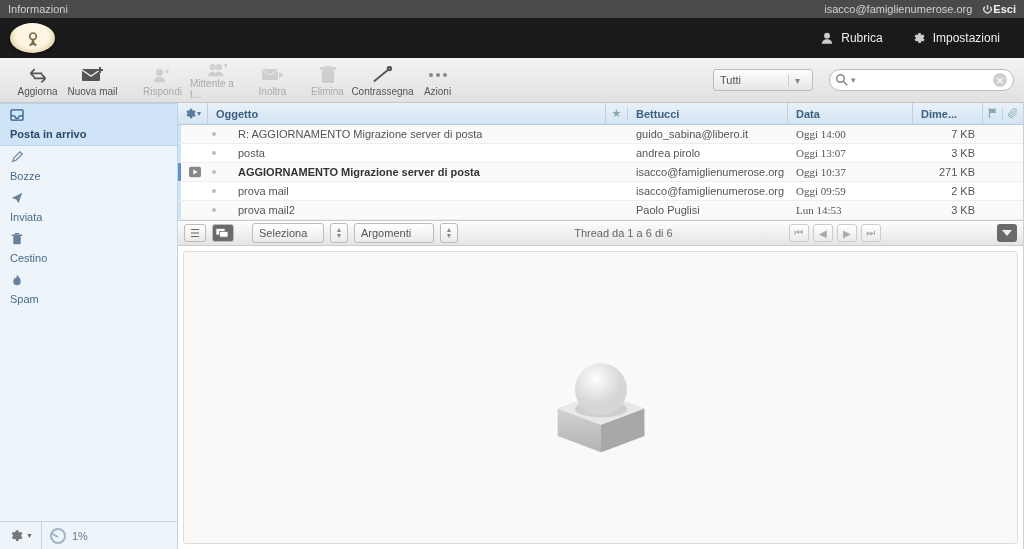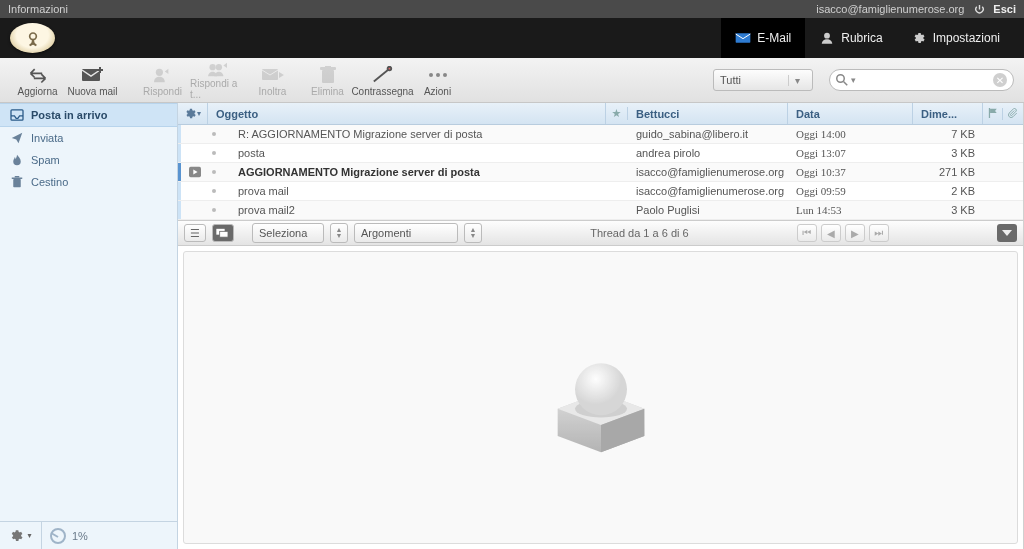--- a/index.html
+++ b/index.html
@@ -8,7 +8,7 @@
 
 .infobar { background:#4a4a4a; color:#d0d0d0; height:18px; display:flex; align-items:center; justify-content:space-between; padding:0 8px; font-size:11px; }
 .infobar .right { display:flex; align-items:center; gap:10px; }
-.infobar .right .esci { display:flex; align-items:center; gap:8px; font-weight:bold; color:#eee; }
+.infobar .right .esci { display:flex; align-items:center; gap:0; font-weight:bold; color:#eee; }
 .power-svg { width:11px; height:11px; }
 
 

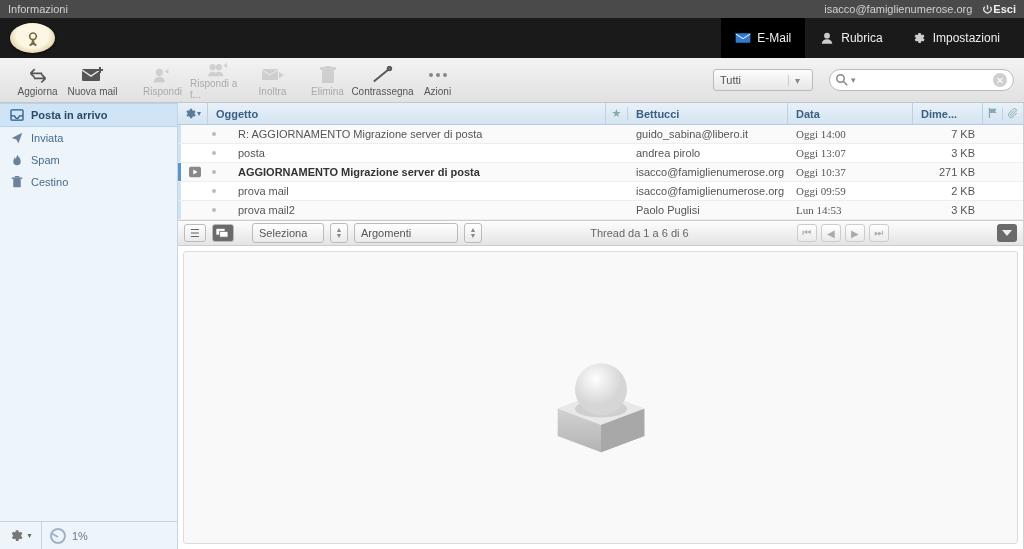--- a/index.html
+++ b/index.html
@@ -120,13 +120,6 @@
       </svg>
   </div>
   <div class="nav-tabs">
-    <div class="nav-tab active">
-      <svg viewBox="0 0 24 16">
-          <rect x="1" y="1" width="22" height="14" rx="1" fill="#2e7bd1"></rect>
-          <path d="M1 2l11 7 11-7" stroke="#fff" stroke-width="1.5" fill="none"></path>
-        </svg>
-      <span>E-Mail</span>
-    </div>
     <div class="nav-tab">
       <svg viewBox="0 0 24 24" fill="#ccc">
           <circle cx="12" cy="8" r="5"></circle>

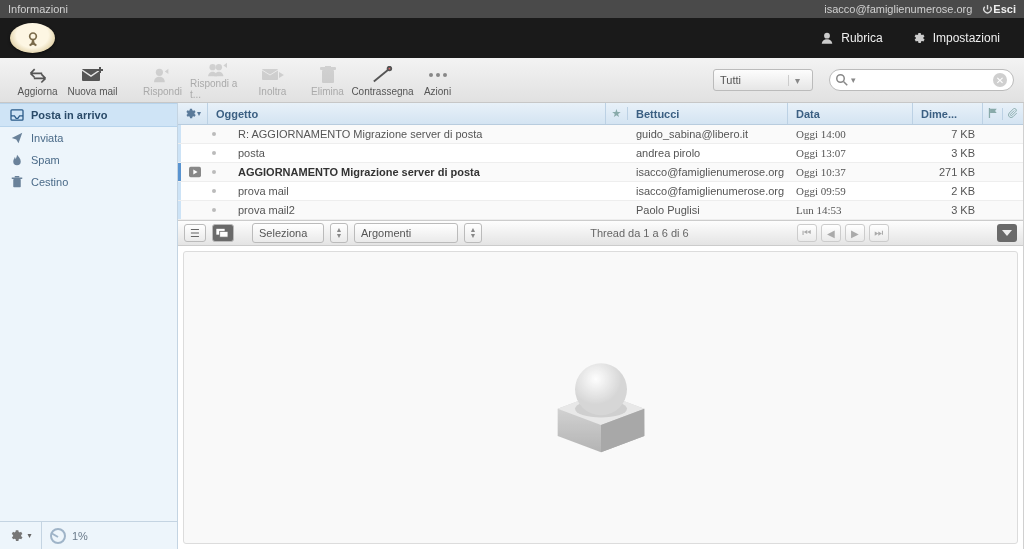--- a/index.html
+++ b/index.html
@@ -177,7 +177,7 @@
           <path d="M23 3l-4 3 4 3V3z"></path>
         </svg>
       </div>
-    <span>Rispondi a t...</span>
+    <span>Mittente a t...</span>
   </div>
   <div class="tbtn disabled">
     <div class="ticon">

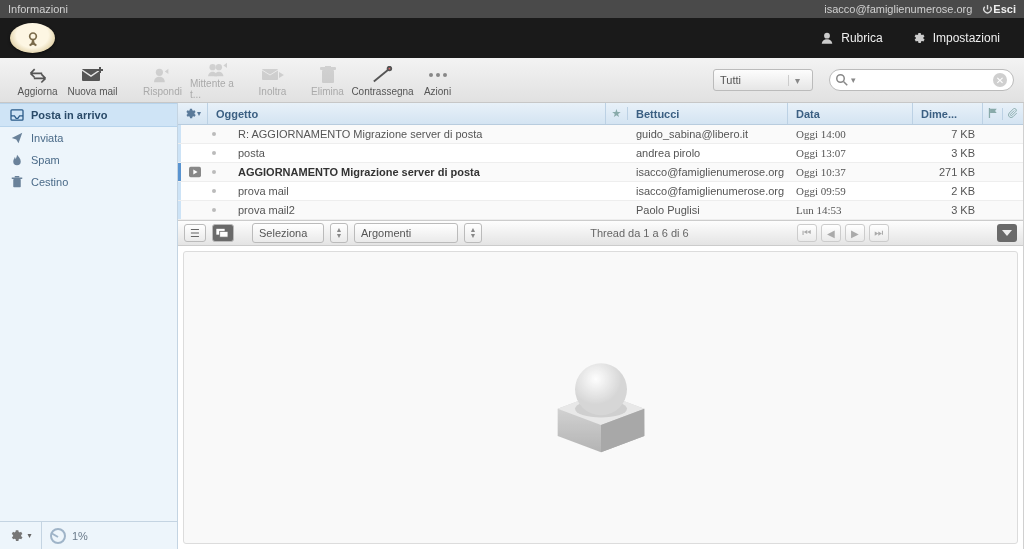--- a/index.html
+++ b/index.html
@@ -38,7 +38,7 @@
 
 
 .folders { width:178px; background:#edf5fb; border-right:1px solid #c4d4e2; display:flex; flex-direction:column; }
-.folder { display:flex; align-items:flex-start; gap:7px; padding:5px 10px; color:#4a6a88; cursor:pointer; }
+.folder { display:flex; align-items:flex-start; gap:7px; padding:5px 10px; color:#4a6a88; cursor:pointer;flex-direction:column; }
 .folder svg.ficon { width:14px; height:12px; }
 .folder.selected { background:#cfe4f6; font-weight:bold; color:#2a4a68; border-top:1px solid #b8d4ec; border-bottom:1px solid #b8d4ec; }
 .folders-footer { margin-top:auto; display:flex; align-items:center; border-top:1px solid #c4d4e2; height:28px; }

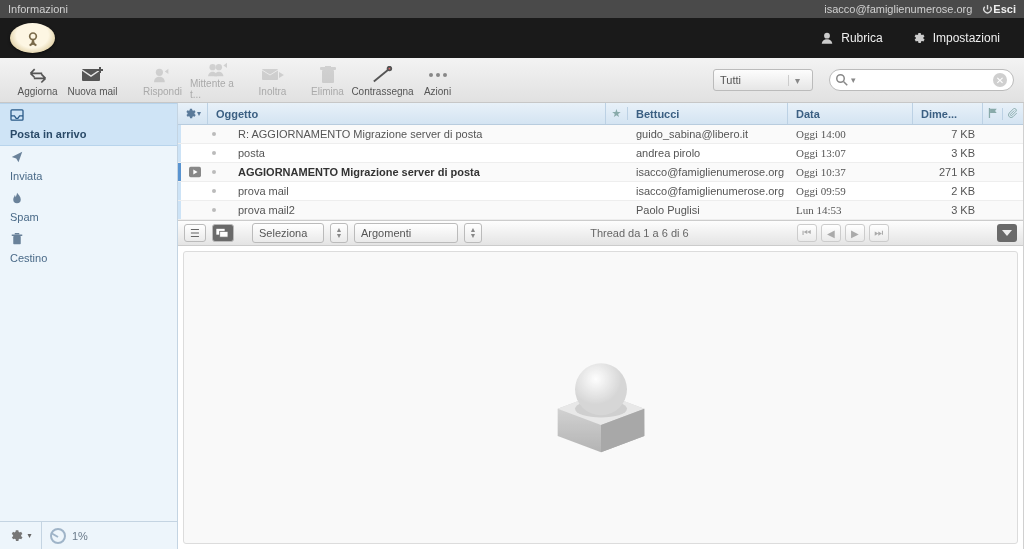--- a/index.html
+++ b/index.html
@@ -244,6 +244,12 @@
           <path d="M1 8h4l2 3h2l2-3h4"></path>
         </svg>
       <span>Posta in arrivo</span>
+    </div>
+    <div class="folder">
+      <svg class="ficon" viewBox="0 0 16 16" fill="none" stroke="#6a829a" stroke-width="1.5">
+          <path d="M2 14l2-5L12 1l3 3-8 8-5 2z"></path>
+        </svg>
+      <span>Bozze</span>
     </div>
     <div class="folder">
       <svg class="ficon" viewBox="0 0 16 16" fill="#6a829a">

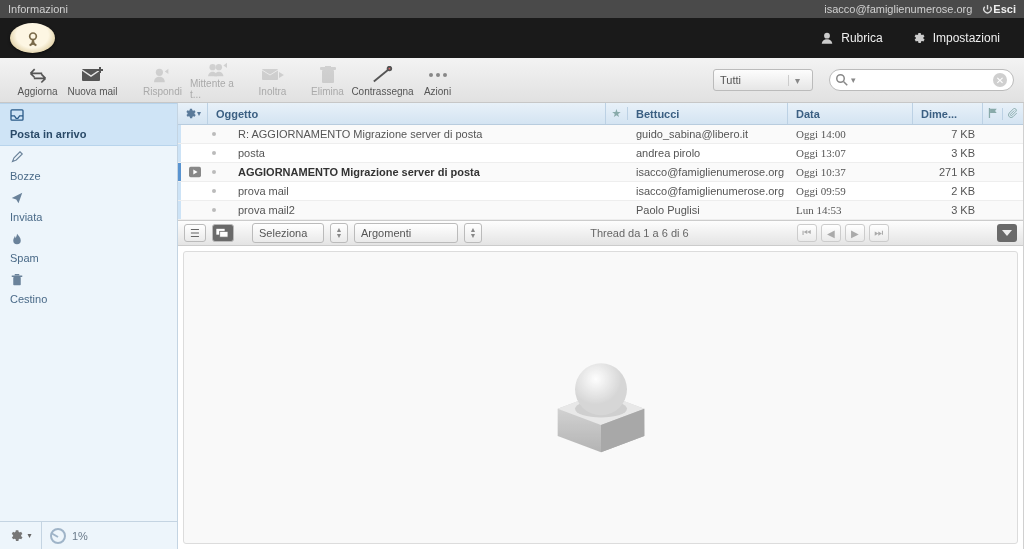--- a/index.html
+++ b/index.html
@@ -84,7 +84,7 @@
 .togbtn { width:22px; height:18px; border:1px solid #bbb; border-radius:3px; display:flex; align-items:center; justify-content:center; background:linear-gradient(#fff,#eaeaea); font-size:11px; color:#666; }
 .togbtn.active { background:#6a6a6a; color:#fff; }
 .seldd, .argdd { height:20px; border:1px solid #bbb; border-radius:3px; background:linear-gradient(#fff,#eaeaea); display:flex; align-items:center; padding:0 6px; font-size:11px; color:#555; }
-.seldd { width:72px; } .argdd { width:104px; }
+.seldd { width:72px; } .argdd { width:80px; }
 .stepbtn { width:18px; height:20px; border:1px solid #bbb; border-radius:3px; background:linear-gradient(#fff,#eaeaea); display:flex; flex-direction:column; align-items:center; justify-content:center; font-size:7px; color:#888; line-height:6px; }
 .thread-info { color:#666; margin:auto; }
 .navbtns { display:flex; gap:4px; }

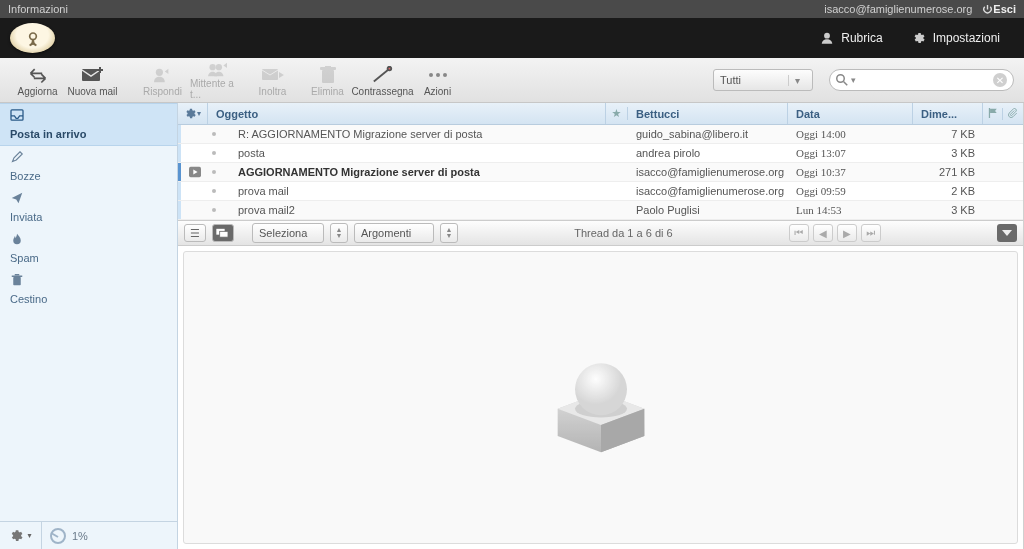--- a/index.html
+++ b/index.html
@@ -259,17 +259,17 @@
     </div>
     <div class="folder">
       <svg class="ficon" viewBox="0 0 16 16" fill="#6a829a">
-          <path d="M8 1c2 3 5 5 5 9a5 5 0 0 1-10 0c0-3 2-4 2-6 1 1 1 2 1 3 1-2 2-4 2-6z"></path>
-        </svg>
-      <span>Spam</span>
-    </div>
-    <div class="folder">
-      <svg class="ficon" viewBox="0 0 16 16" fill="#6a829a">
           <rect x="3" y="4" width="10" height="11" rx="1"></rect>
           <rect x="1" y="2" width="14" height="2"></rect>
           <rect x="5" y="0" width="6" height="2"></rect>
         </svg>
       <span>Cestino</span>
+    </div>
+    <div class="folder">
+      <svg class="ficon" viewBox="0 0 16 16" fill="#6a829a">
+          <path d="M8 1c2 3 5 5 5 9a5 5 0 0 1-10 0c0-3 2-4 2-6 1 1 1 2 1 3 1-2 2-4 2-6z"></path>
+        </svg>
+      <span>Spam</span>
     </div>
 
     <div class="folders-footer">

